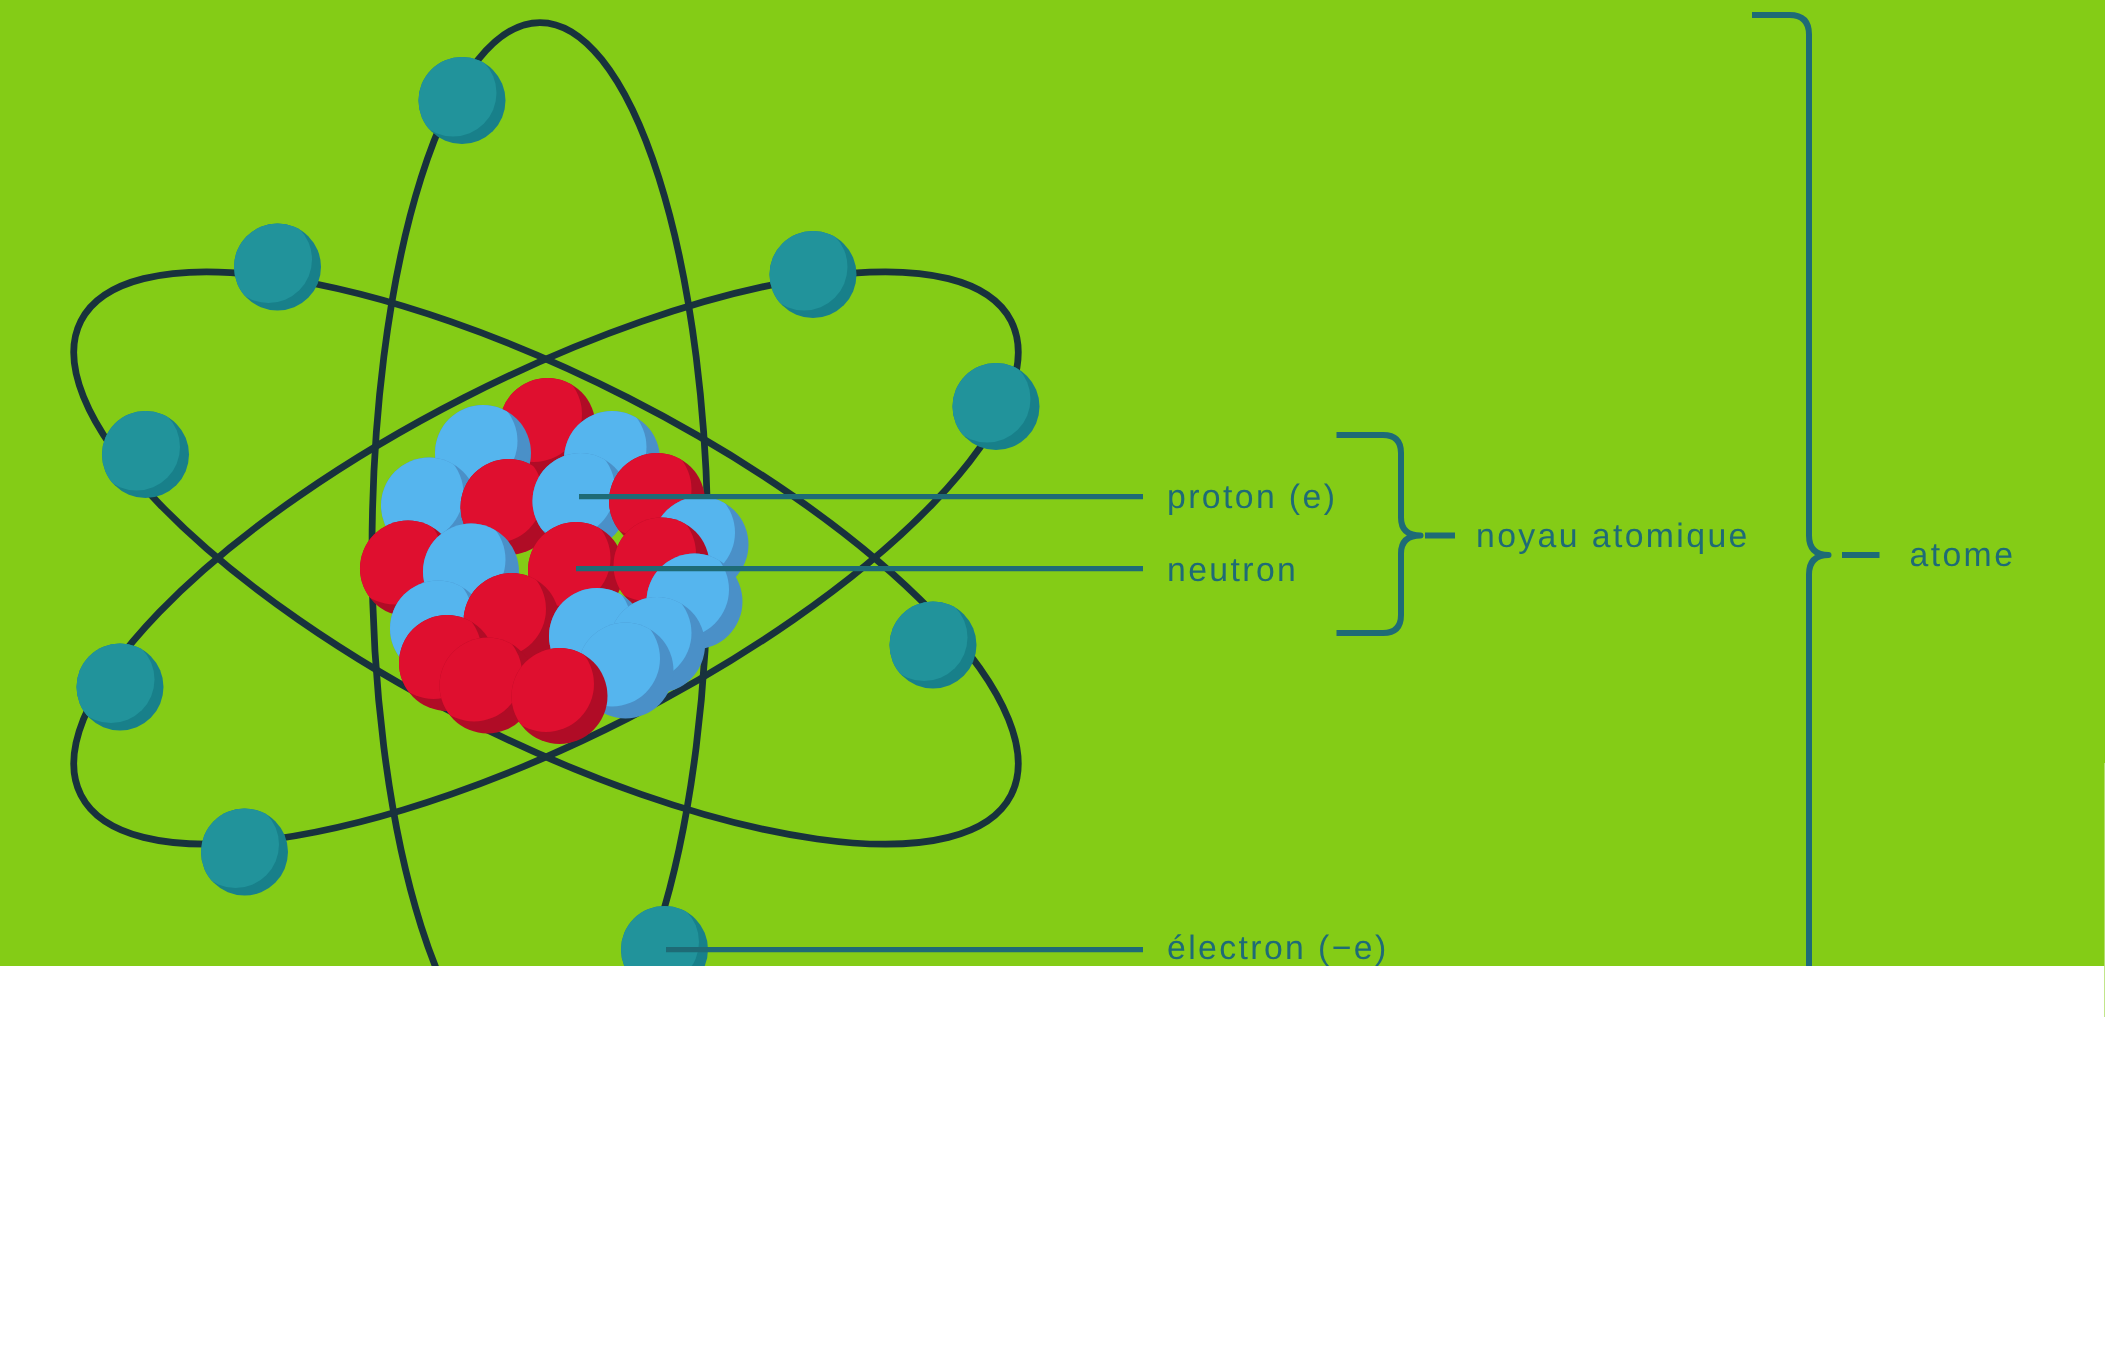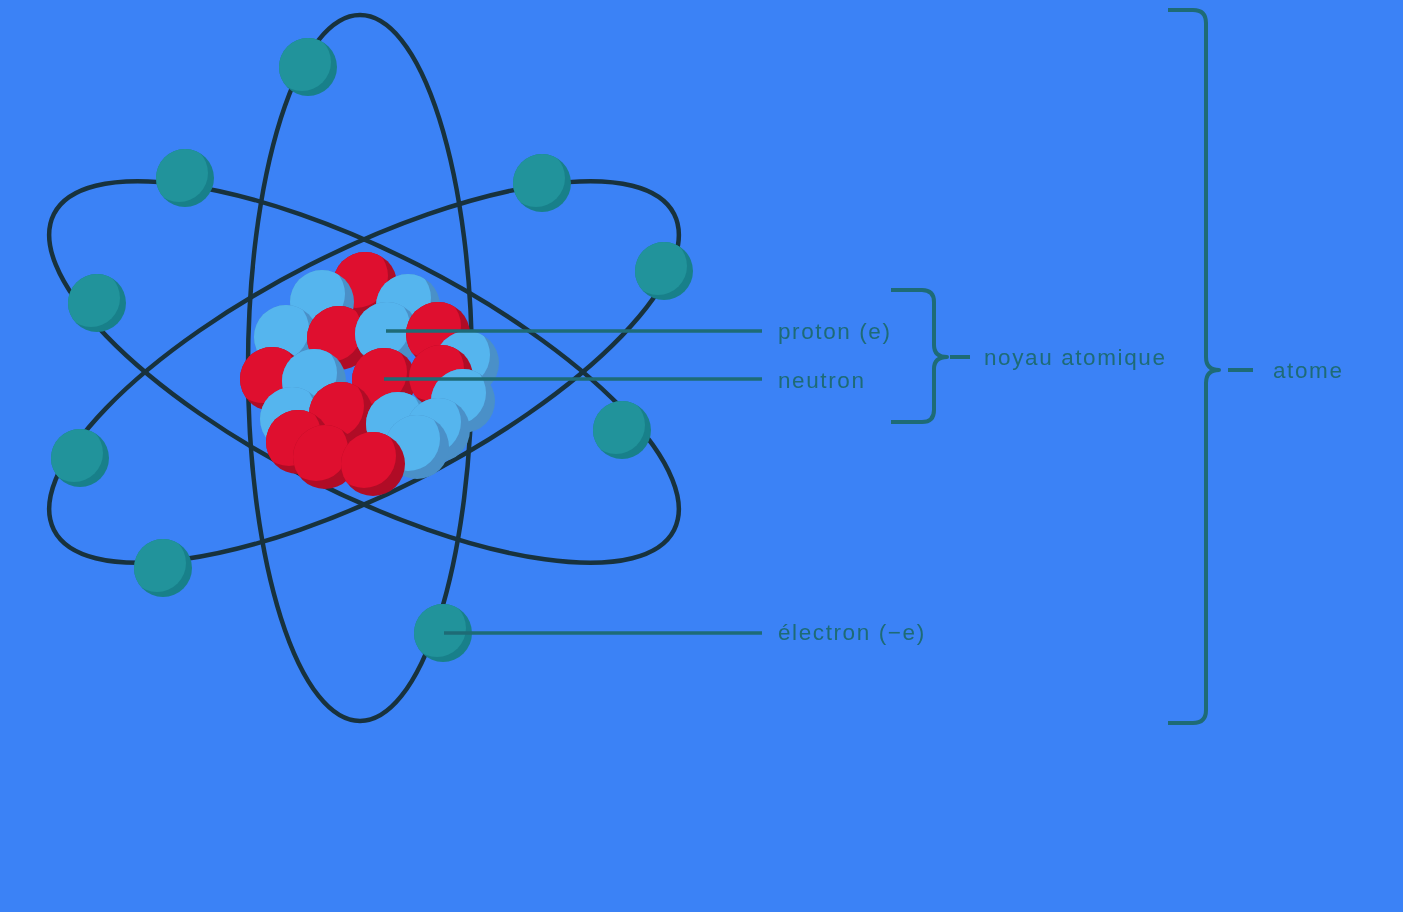--- a/index.html
+++ b/index.html
@@ -7,8 +7,8 @@
   .stage {
     position: relative;
     width: 1403px;
-    height: 912px;
-    background: #3b82f6;
+    height: 644px;
+    background: #84cc16;
     overflow: hidden;
     text-decoration: underline;
   }

